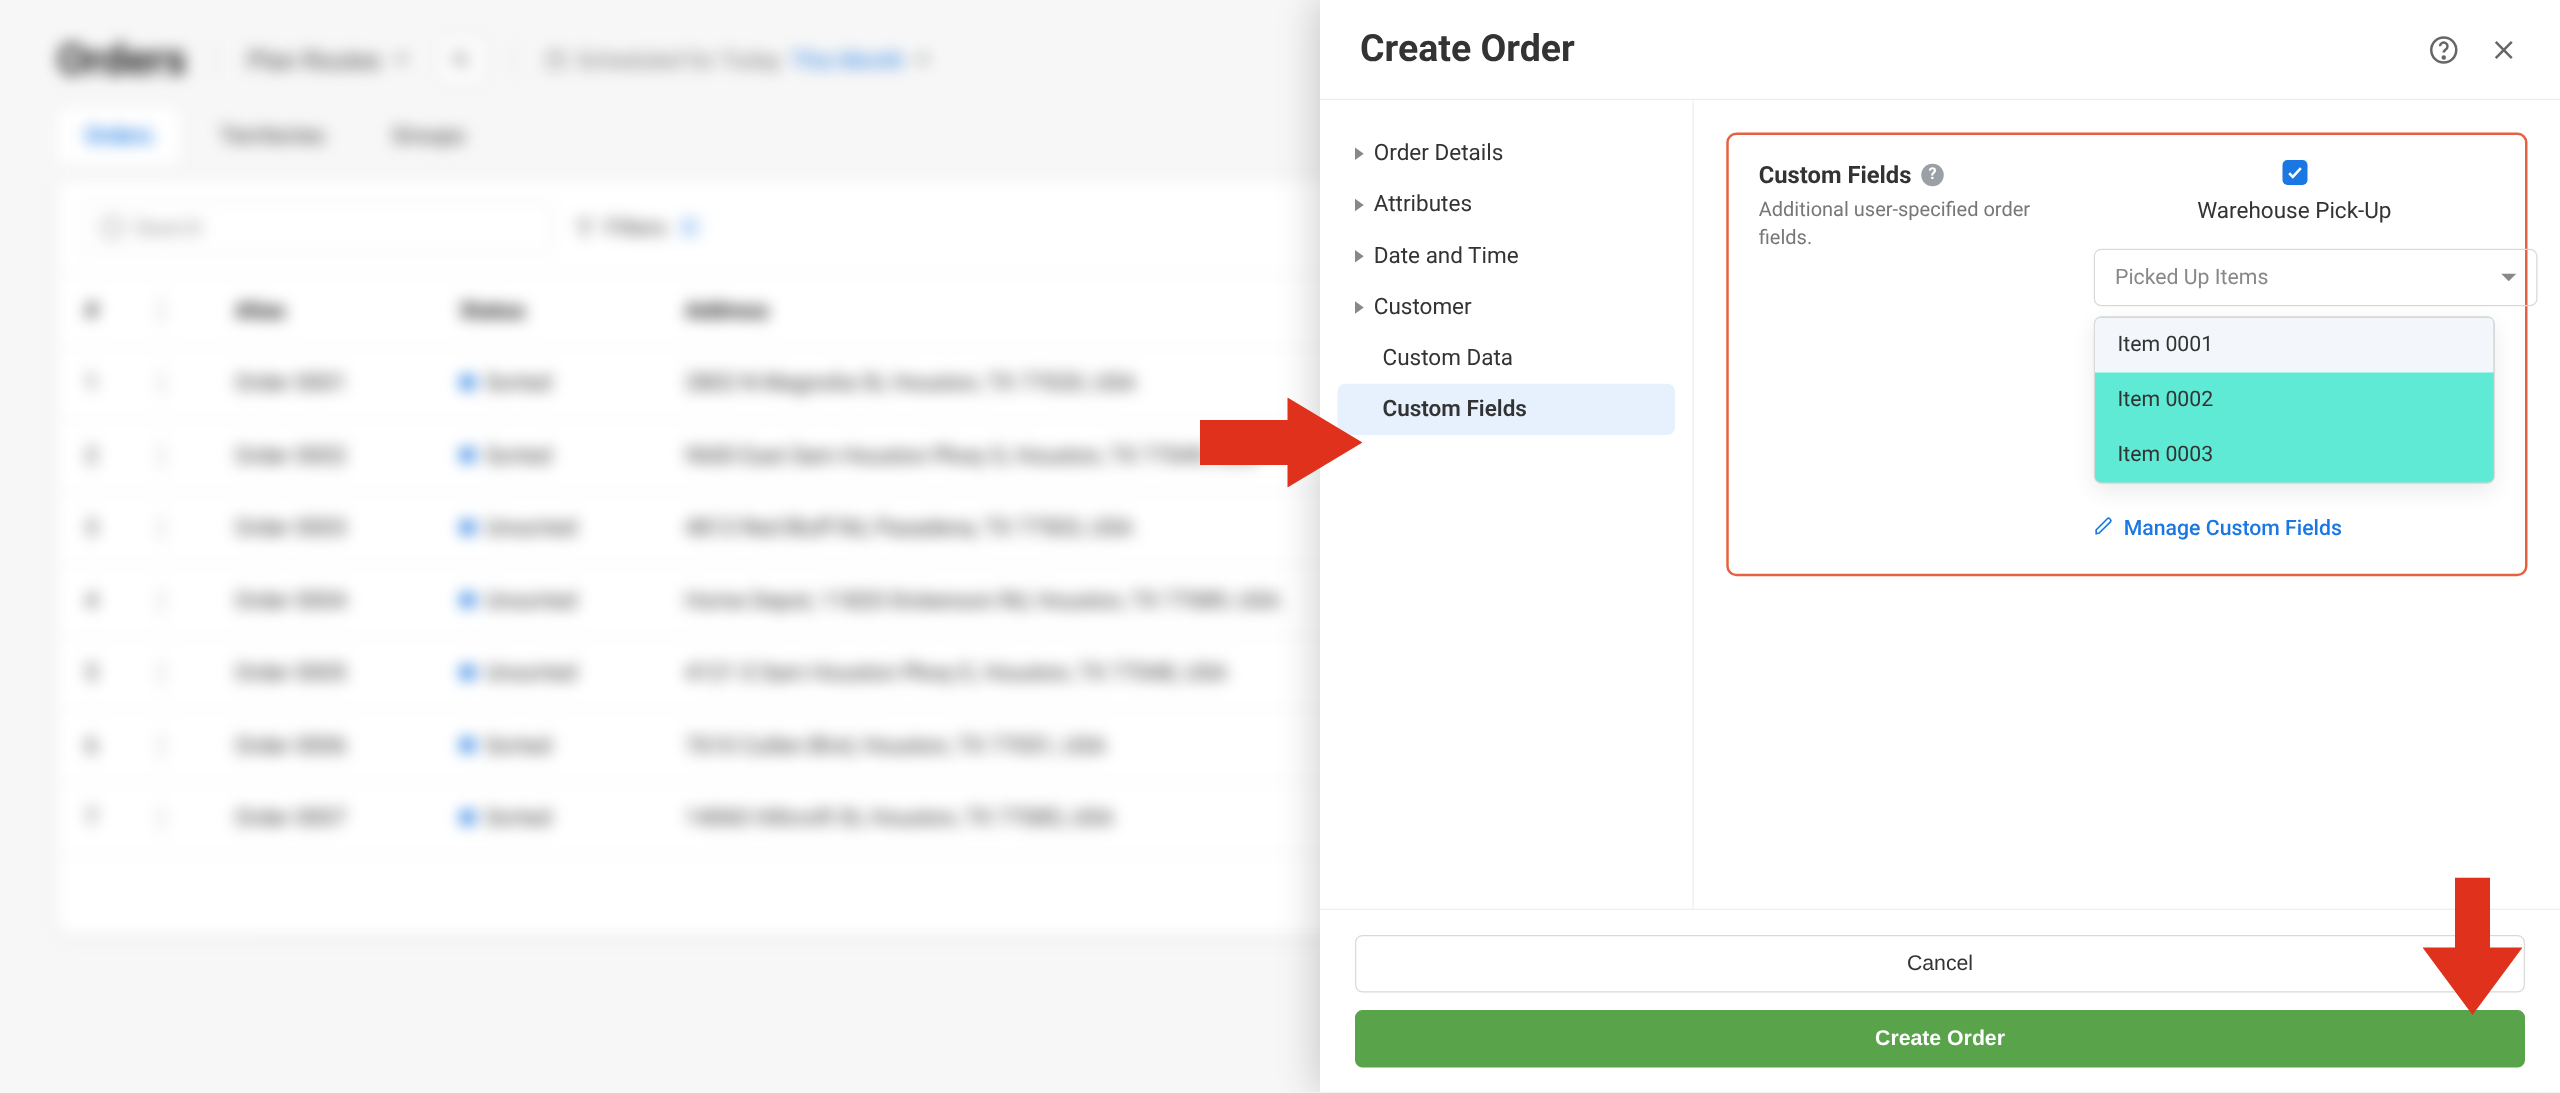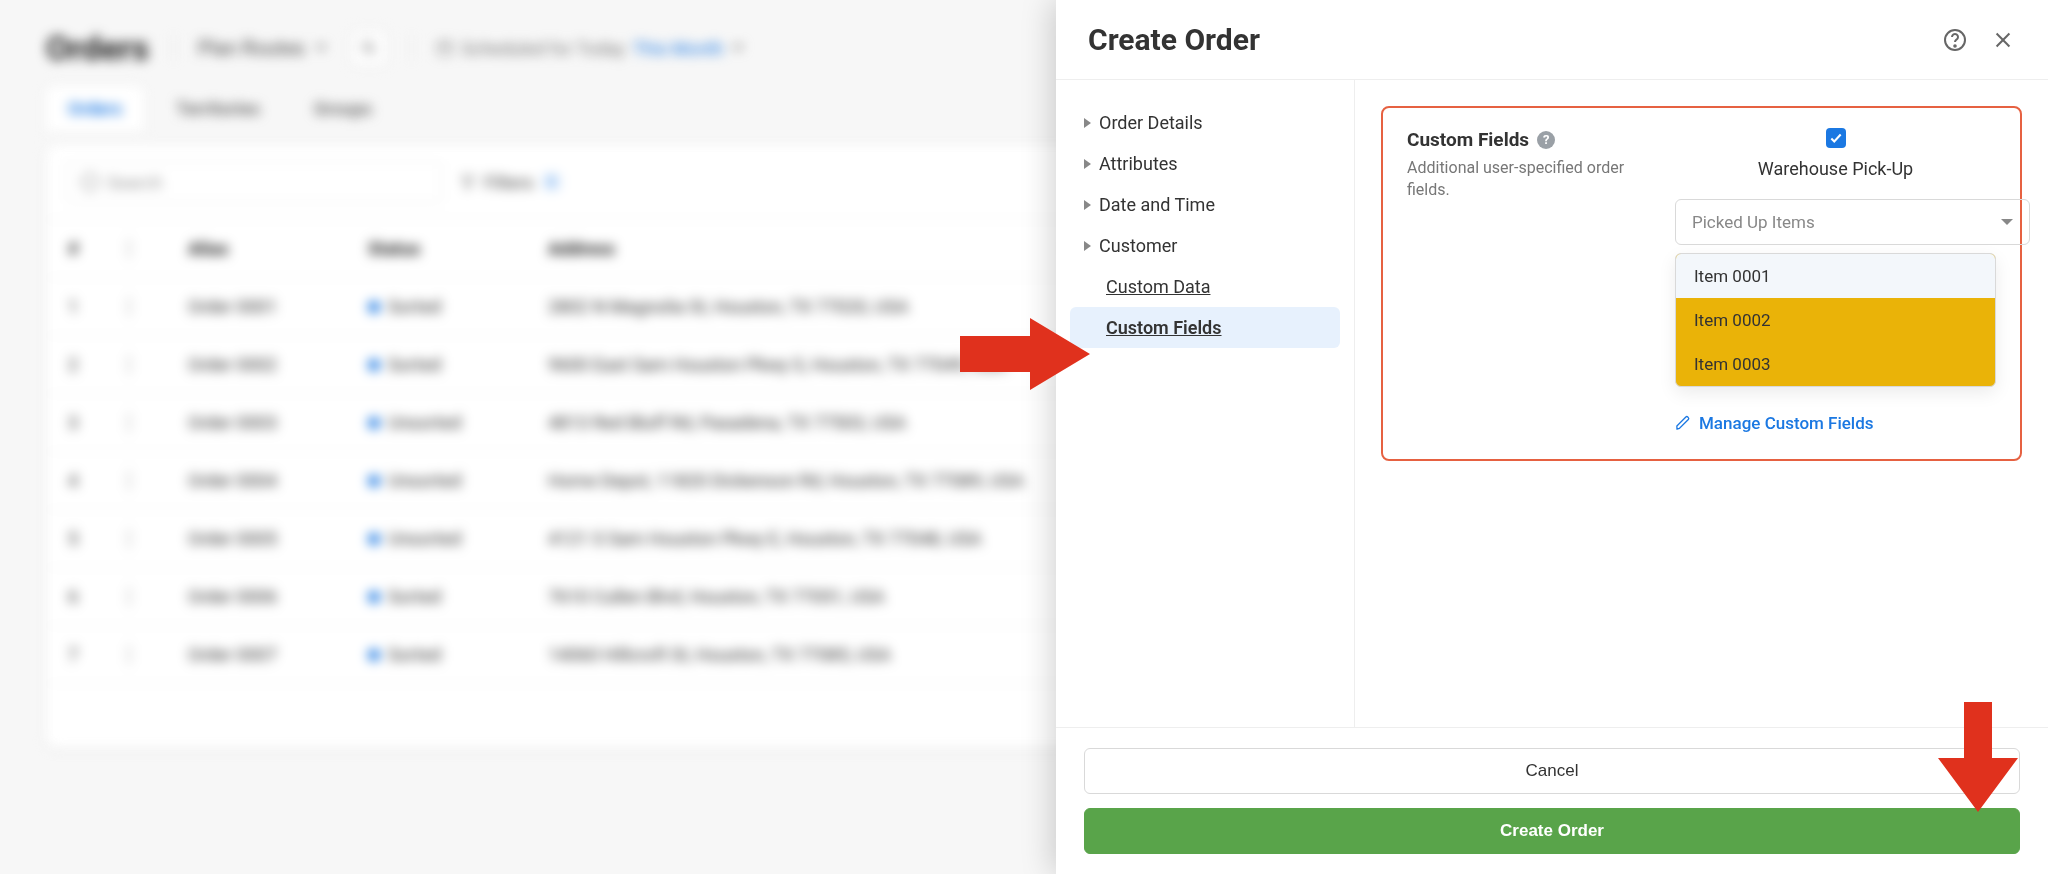--- a/index.html
+++ b/index.html
@@ -228,7 +228,6 @@
   }
   .nav-item.indent {
     padding-left: 36px;
-    text-decoration: underline;
   }
   .nav-item.active {
     background: #e7f1fd;

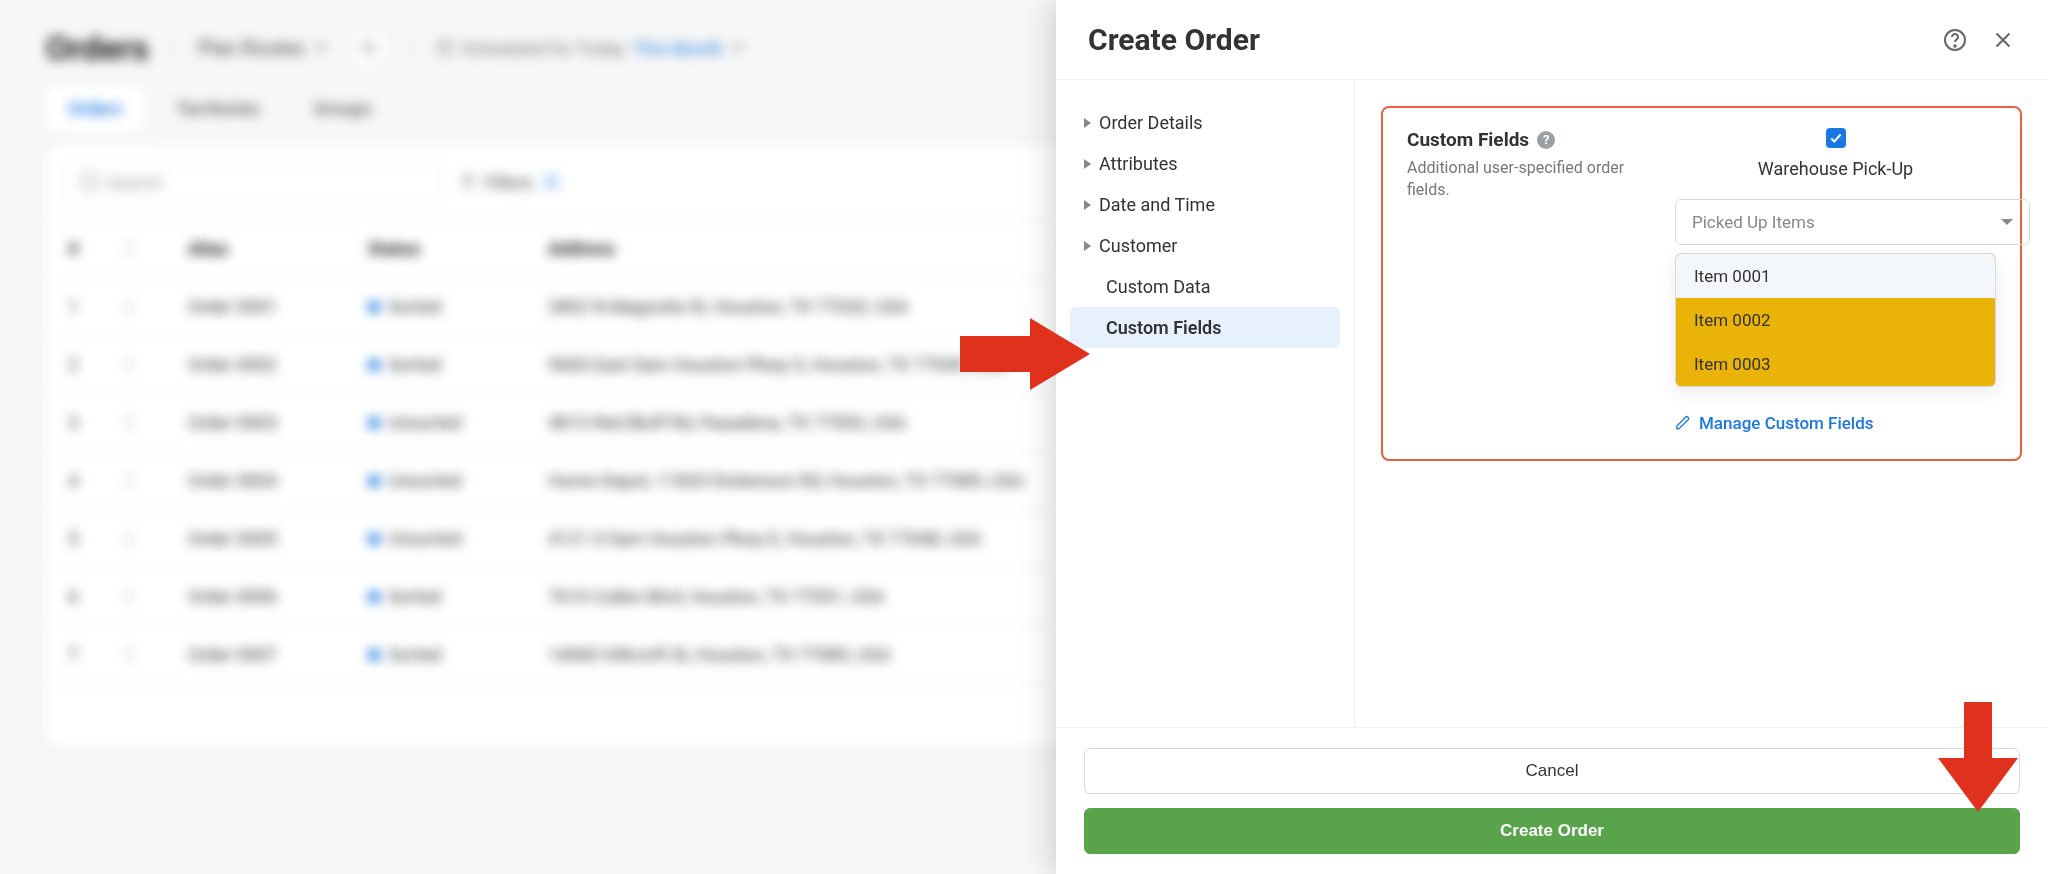--- a/index.html
+++ b/index.html
@@ -323,7 +323,7 @@
     margin-top: 8px;
     border: 1px solid #d9d9d9;
     border-radius: 6px;
-    background: #eab308;
+    background: #5eead4;
     box-shadow: 0 6px 18px rgba(0,0,0,0.08);
     overflow: hidden;
   }

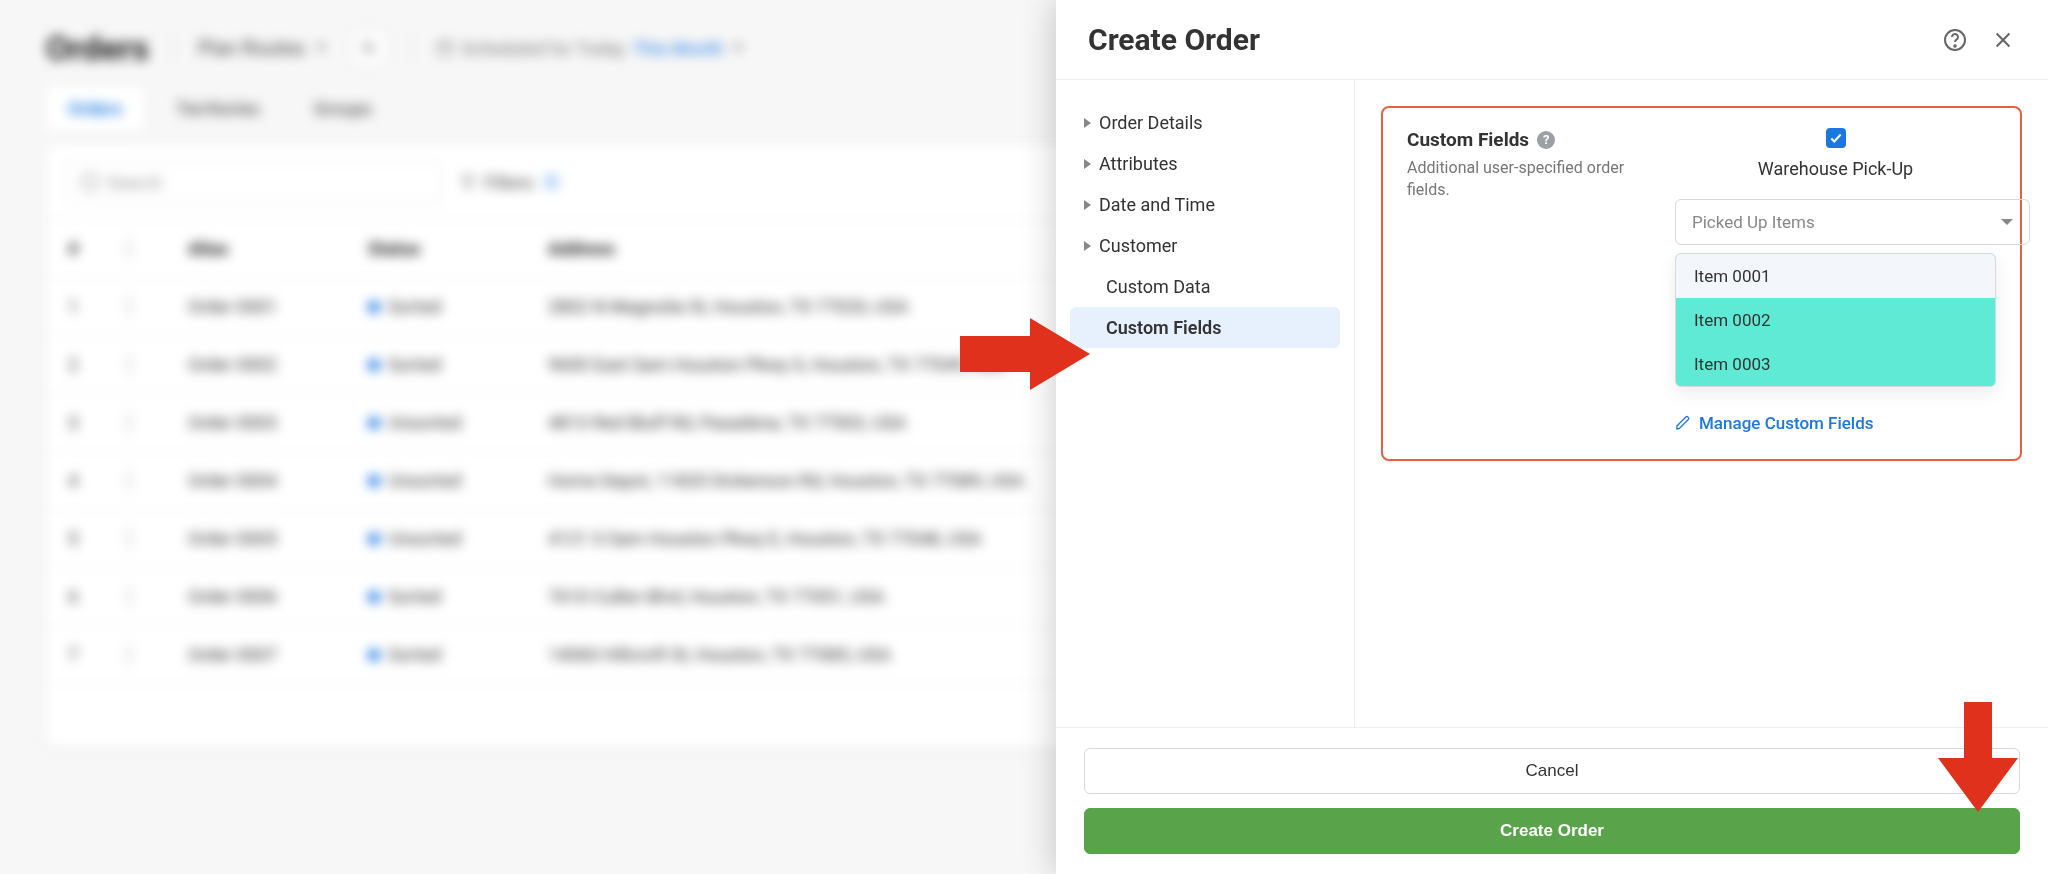--- a/index.html
+++ b/index.html
@@ -339,7 +339,6 @@
 
   .manage-link {
     display: flex;
-    align-items: center;
     gap: 8px;
     color: #1b78e2;
     font-size: 17px;

